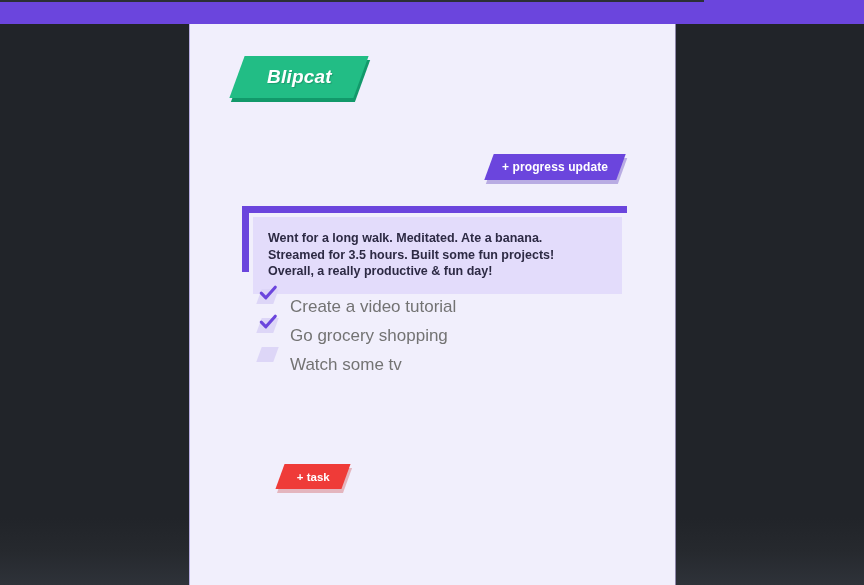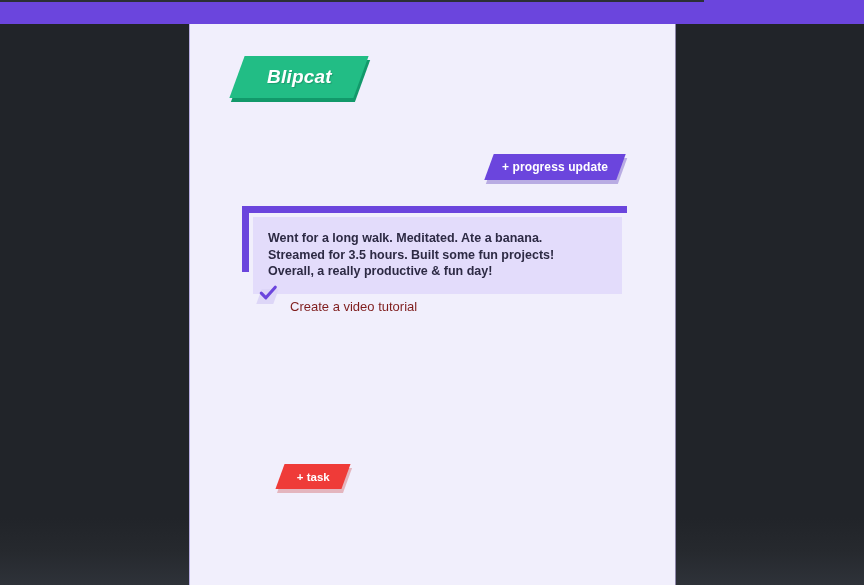--- a/index.html
+++ b/index.html
@@ -172,8 +172,8 @@
   .check-mark svg { display: block; }
   .task-item:not(.done) .check-mark { display: none; }
   .task-label {
-    color: #7f1d1d;
-    font-size: 13px;
+    color: #737373;
+    font-size: 17px;
     line-height: 1;
     margin-top: 20px;
   }

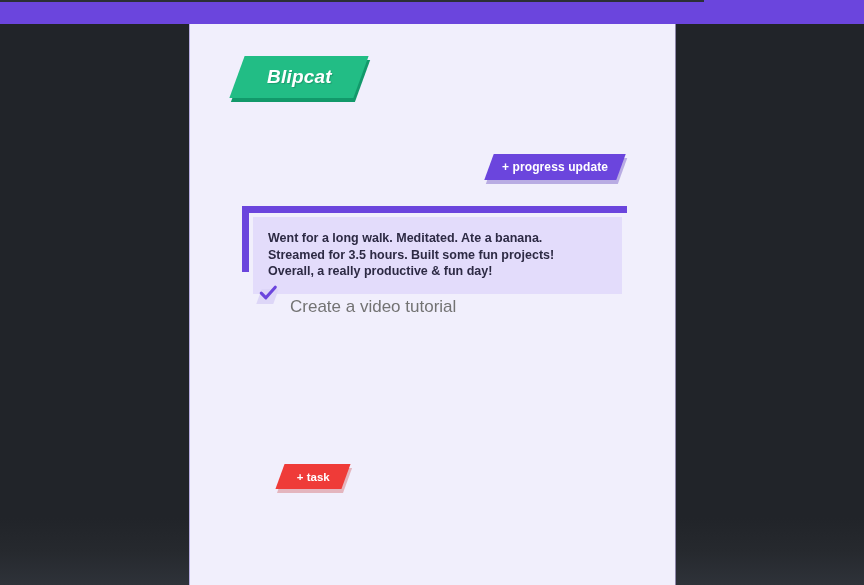--- a/index.html
+++ b/index.html
@@ -241,6 +241,16 @@
           </div>
           <div class="task-label">Create a video tutorial</div>
         </div>
+        <div class="task-item done">
+          <div class="checkbox">
+            <div class="check-mark">
+              <svg width="22" height="22" viewBox="0 0 22 22">
+                <path d="M4 11.2 L8.6 15.8 L18 5.2" fill="none" stroke="#6b45dd" stroke-width="3.1" stroke-linecap="round" stroke-linejoin="round"></path>
+              </svg>
+            </div>
+          </div>
+          <div class="task-label">Go grocery shopping</div>
+        </div>
       </div>
 
     <div class="task-btn-wrap">

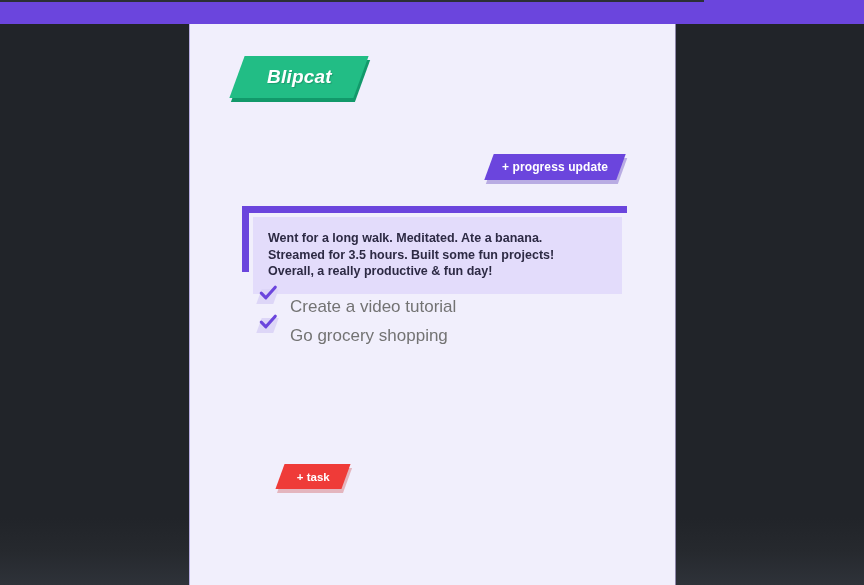--- a/index.html
+++ b/index.html
@@ -251,6 +251,10 @@
           </div>
           <div class="task-label">Go grocery shopping</div>
         </div>
+        <div class="task-item">
+          <div class="checkbox"></div>
+          <div class="task-label">Watch some tv</div>
+        </div>
       </div>
 
     <div class="task-btn-wrap">

